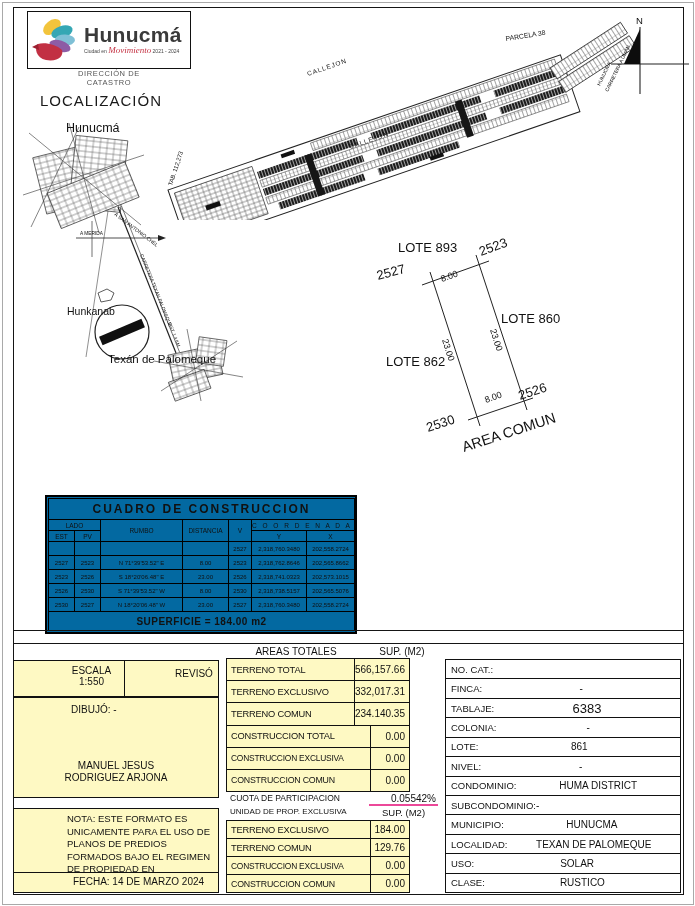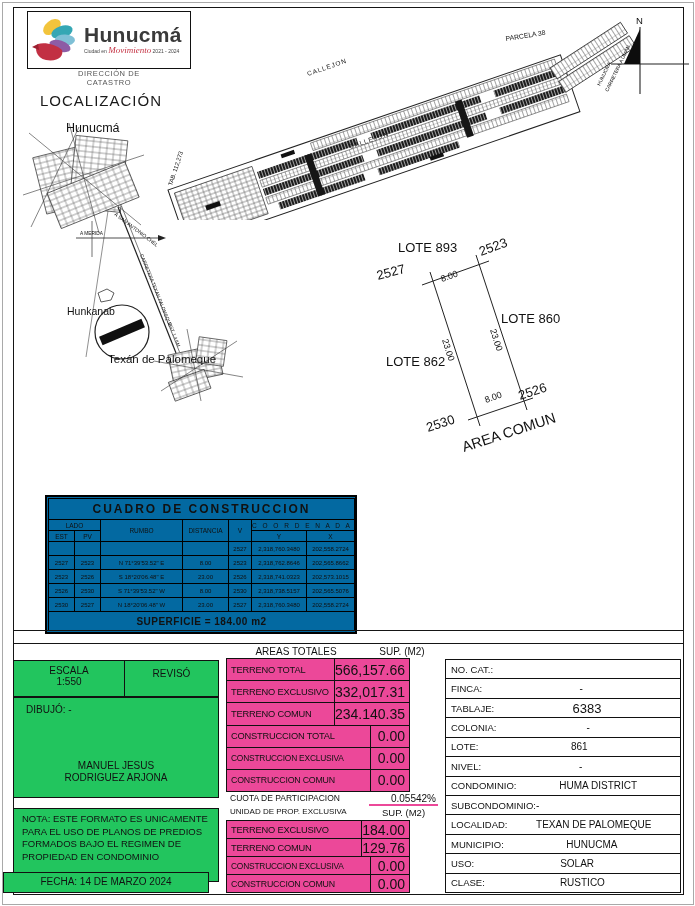--- a/index.html
+++ b/index.html
@@ -8,7 +8,7 @@
   .abs{position:absolute;}
   .scan-border{position:absolute;left:2px;top:2px;width:690px;height:901px;border:1px solid #a9a9a9;}
   .main-border{position:absolute;left:13px;top:7px;width:669px;height:886px;border:1.5px solid #151515;}
-  .box{position:absolute;border:1.2px solid #111;box-sizing:border-box;background:#22c55e;}
+  .box{position:absolute;border:1.2px solid #111;box-sizing:border-box;background:#fef9c3;padding-left:45px;}
   .rule{position:absolute;left:13px;width:670px;height:0;border-top:1.4px solid #151515;}
   
   .logo-box{position:absolute;left:27px;top:11px;width:164px;height:58px;border:1.6px solid #111;

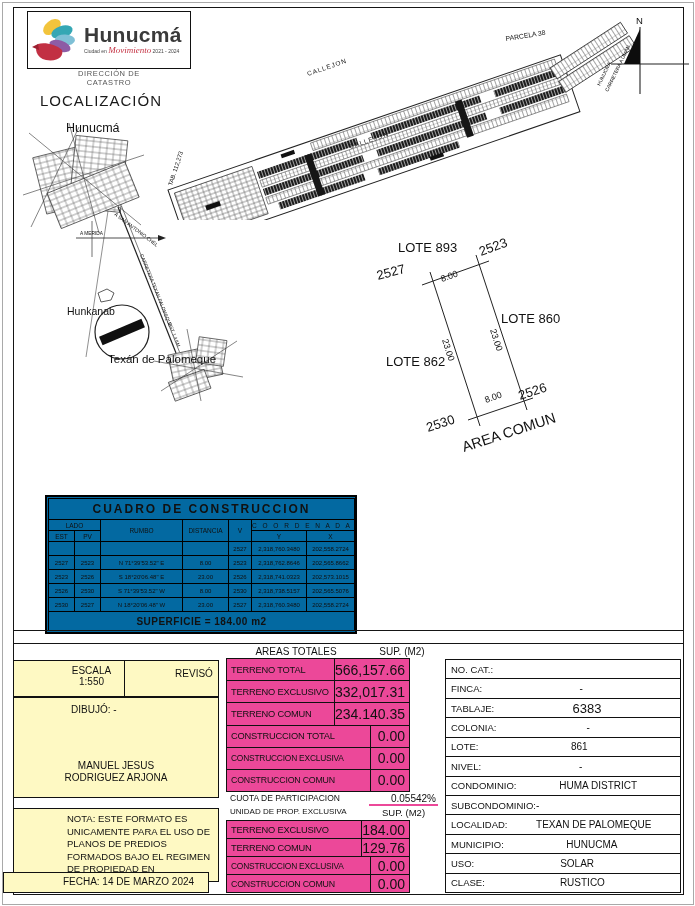--- a/index.html
+++ b/index.html
@@ -29,7 +29,7 @@
   .ct .d{font-size:6px;height:14px;}
   .ct .foot{font-size:10px;font-weight:bold;height:18px;letter-spacing:.5px;}
   .flexrow{display:flex;align-items:flex-start;box-sizing:border-box;}
-  .mid-table{position:absolute;left:226px;width:184px;border:1.2px solid #111;box-sizing:border-box;display:flex;flex-direction:column;background:#ec4899;}
+  .mid-table{position:absolute;left:226px;width:184px;border:1.2px solid #111;box-sizing:border-box;display:flex;flex-direction:column;background:#fef9c3;}
   .mid-row{flex:1;display:flex;border-top:1.2px solid #111;align-items:stretch;}
   .mid-row:first-child{border-top:none;}
   .mid-row .lbl{width:139px;border-right:1.2px solid #111;display:flex;align-items:center;padding-left:4px;

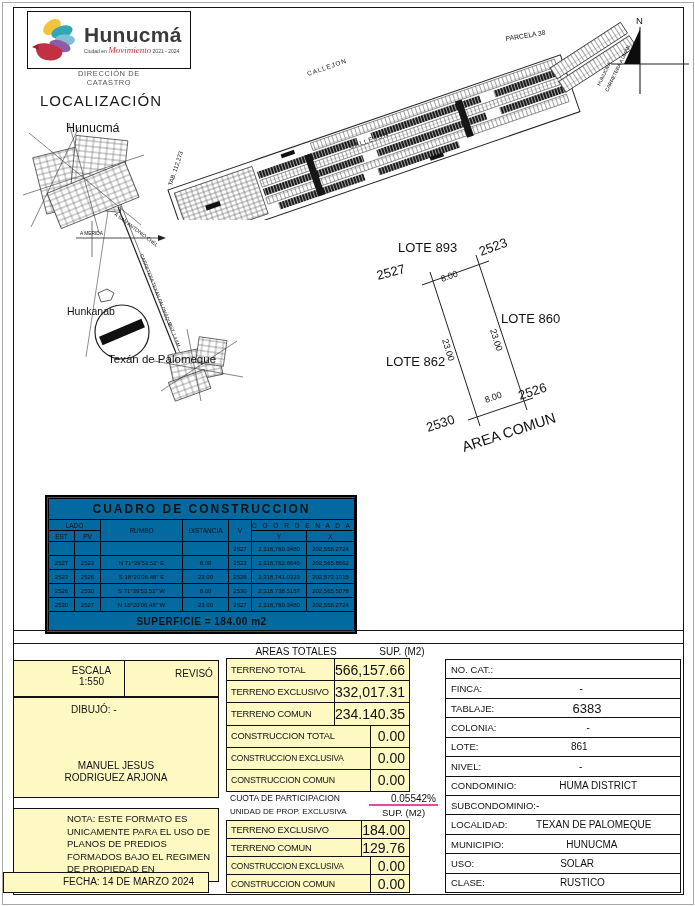--- a/index.html
+++ b/index.html
@@ -34,7 +34,7 @@
   .mid-row:first-child{border-top:none;}
   .mid-row .lbl{width:139px;border-right:1.2px solid #111;display:flex;align-items:center;padding-left:4px;
                 font-size:9.3px;letter-spacing:-0.2px;white-space:nowrap;overflow:hidden;}
-  .mid-row .val{flex:1;display:flex;align-items:center;justify-content:flex-end;padding-right:4px;font-size:14px;}
+  .mid-row .val{flex:1;display:flex;align-items:center;justify-content:flex-end;padding-right:4px;font-size:10px;}
   .right-table{position:absolute;left:445px;top:659px;width:236px;height:234px;border:1.2px solid #111;
                box-sizing:border-box;display:flex;flex-direction:column;background:#fff;}
   .r-row{flex:1;display:flex;align-items:center;border-top:1.2px solid #111;}

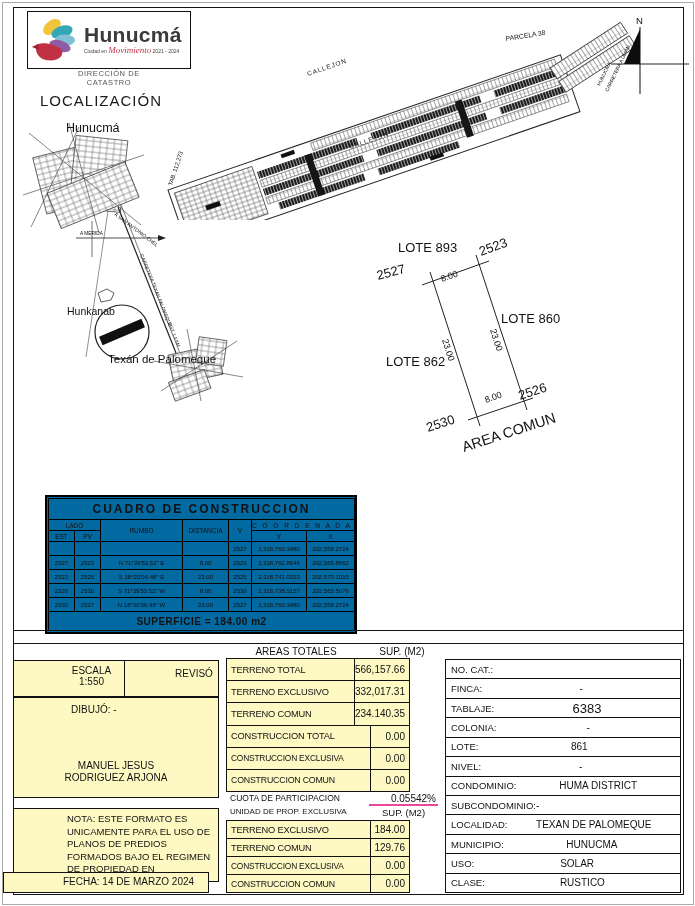--- a/index.html
+++ b/index.html
@@ -384,14 +384,14 @@
       <div class="val" style="text-align:left;">-</div>
     </div>
     <div class="r-row">
+      <div class="lbl">MUNICIPIO:</div>
+      <div class="val">HUNUCMA</div>
+    </div>
+    <div class="r-row">
       <div class="lbl">LOCALIDAD:</div>
       <div class="val">TEXAN DE PALOMEQUE</div>
     </div>
     <div class="r-row">
-      <div class="lbl">MUNICIPIO:</div>
-      <div class="val">HUNUCMA</div>
-    </div>
-    <div class="r-row">
       <div class="lbl">USO:</div>
       <div class="val">SOLAR</div>
     </div>

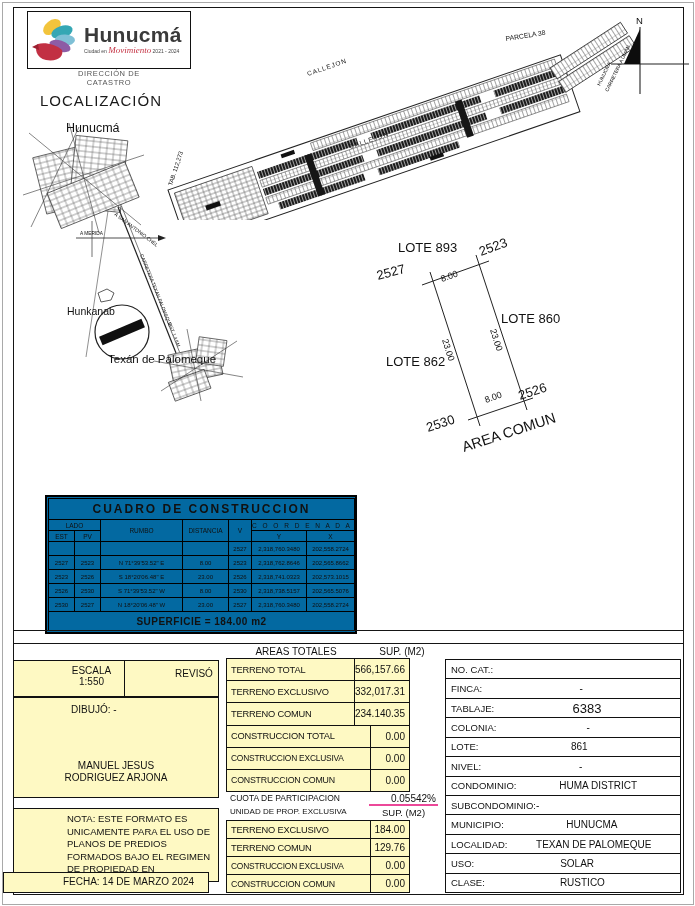--- a/index.html
+++ b/index.html
@@ -293,7 +293,7 @@
   <div class="box" style="left:13px;top:798px;width:206px;height:74px;margin-top:10px;">
     <div style="font-size:9.5px;line-height:12.5px;margin:4px 6px 0 8px;">NOTA: ESTE FORMATO ES UNICAMENTE PARA EL USO DE PLANOS DE PREDIOS FORMADOS BAJO EL REGIMEN DE PROPIEDAD EN CONDOMINIO</div>
   </div>
-  <div class="box" style="left:3px;top:872px;width:206px;height:21px;text-align:center;">
+  <div class="box" style="left:13px;top:872px;width:206px;height:21px;text-align:center;">
     <div style="font-size:10px;margin-top:3px;">FECHA: 14 DE MARZO 2024</div>
   </div>
 

